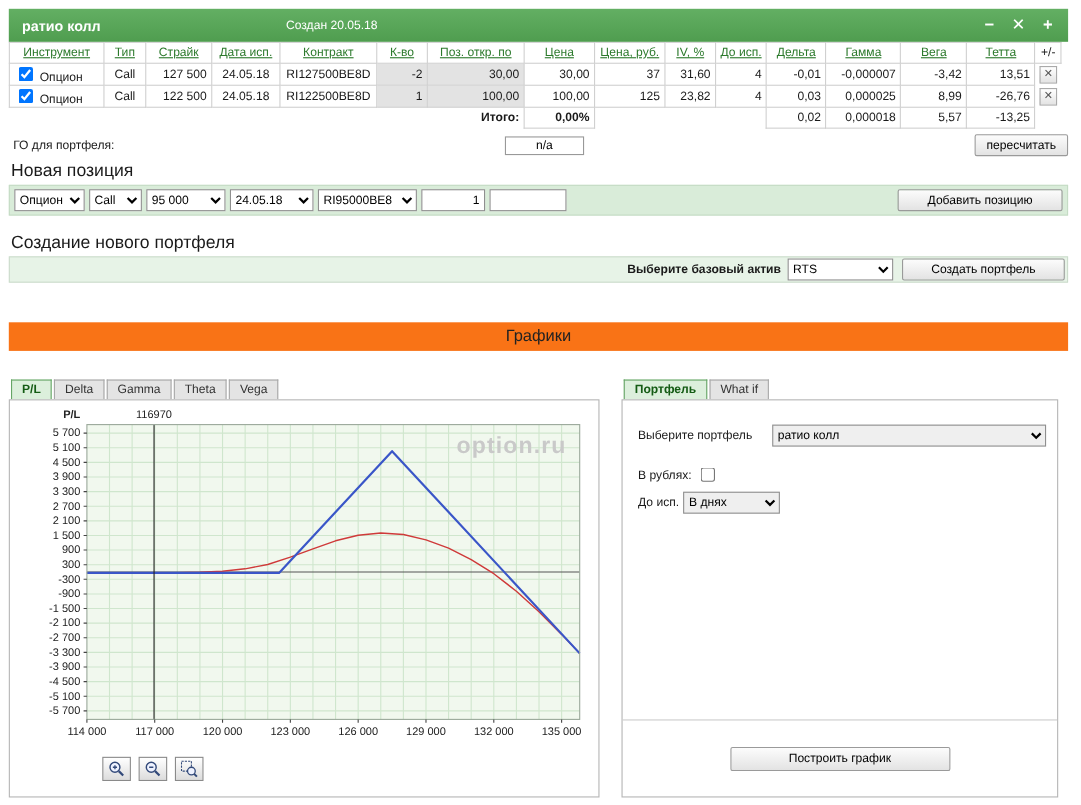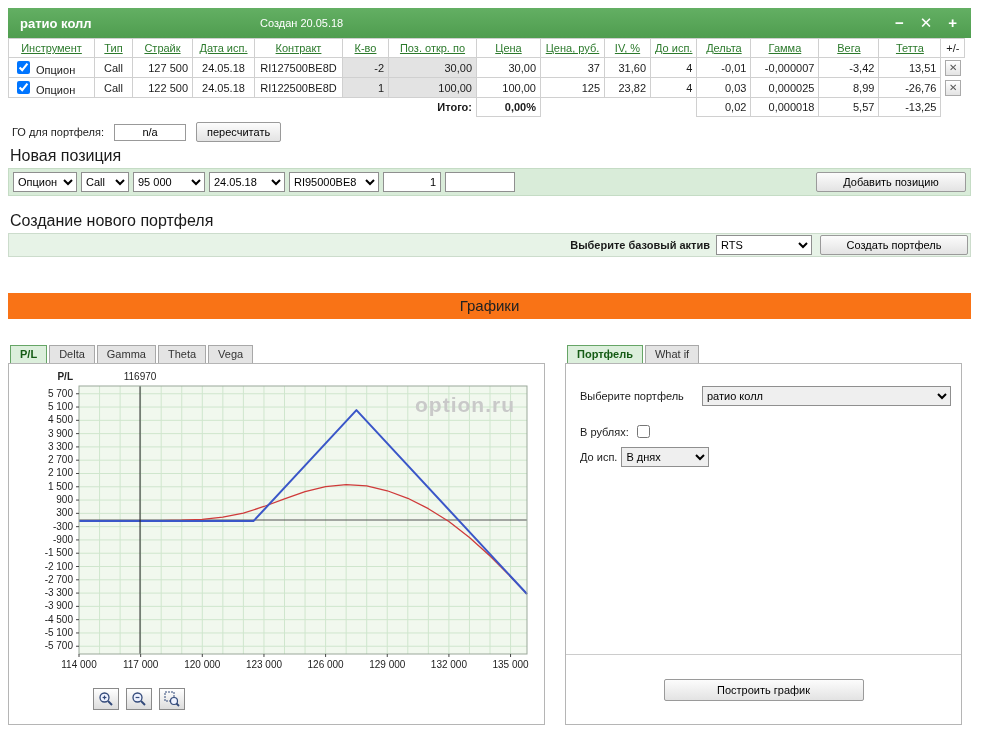--- a/index.html
+++ b/index.html
@@ -29,7 +29,7 @@
   .xbtn { width:16px; height:16px; line-height:12px; font-size:10px; color:#555;
           background:linear-gradient(#fff,#e3e3e3); border:1px solid #aaa; padding:0; cursor:pointer; }
 
-  .margin-row { display:flex; align-items:center; gap:10px; margin:5px 0 4px 4px; }
+  .margin-row { display:flex; align-items:center; gap:10px; margin:5px 0 4px 4px;justify-content:space-between; }
   .na-input { width:72px; height:17px; border:1px solid #999; text-align:center;
               font-size:11px; font-family:inherit; }
   .btn { height:20px; padding:0 10px; font-size:11px; font-family:inherit;

